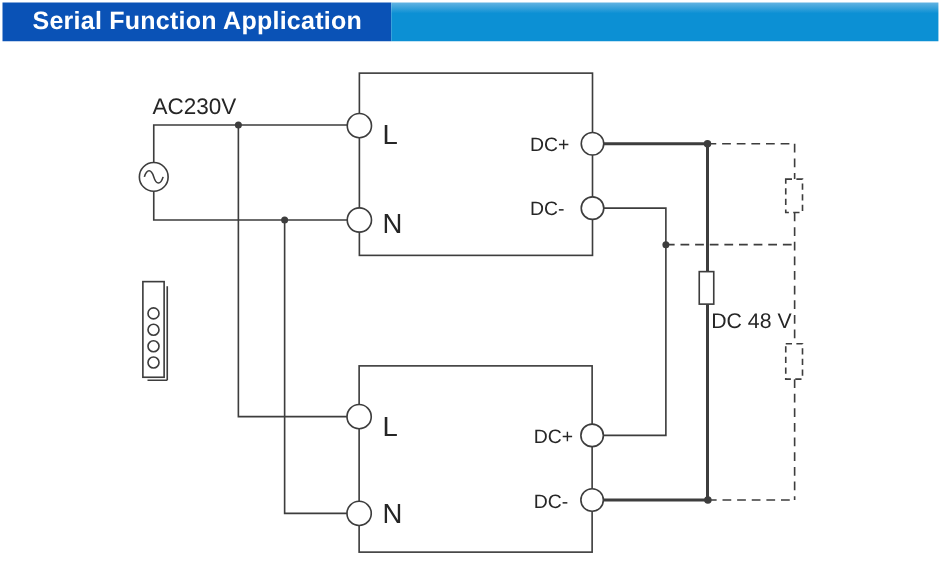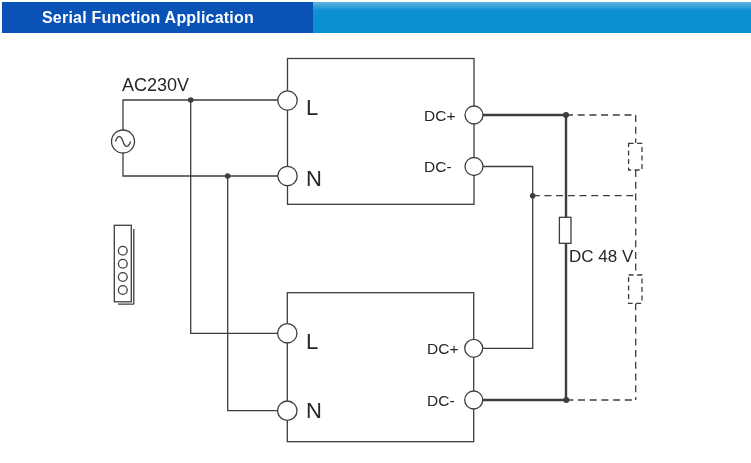--- a/index.html
+++ b/index.html
@@ -22,8 +22,8 @@
   .banner-title {
     color: #ffffff;
     font-weight: bold;
-    font-size: 16px;
-    padding-left: 40px;
+    font-size: 20px;
+    padding-left: 24px;
     white-space: nowrap;
     letter-spacing: 0.2px;
   }

